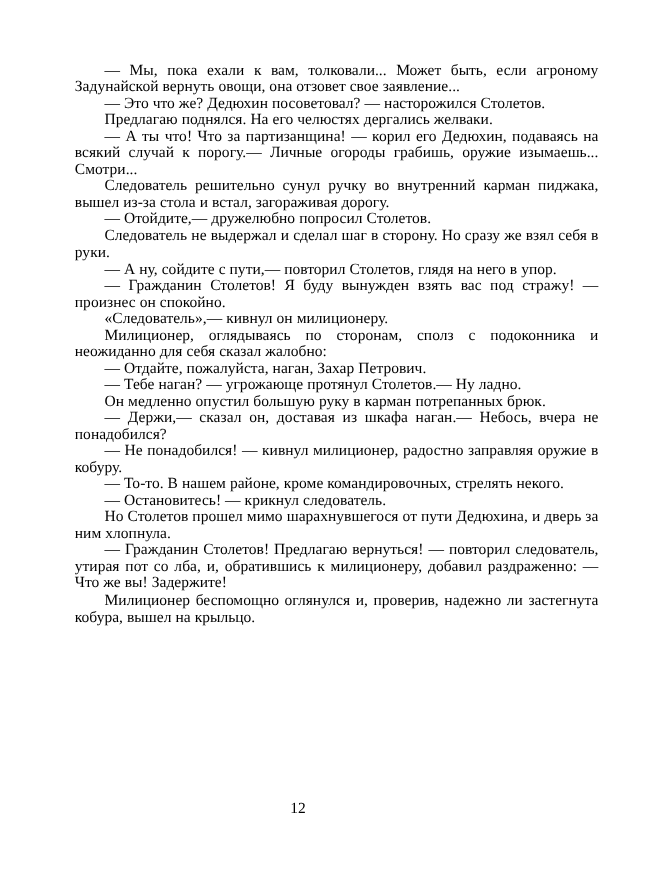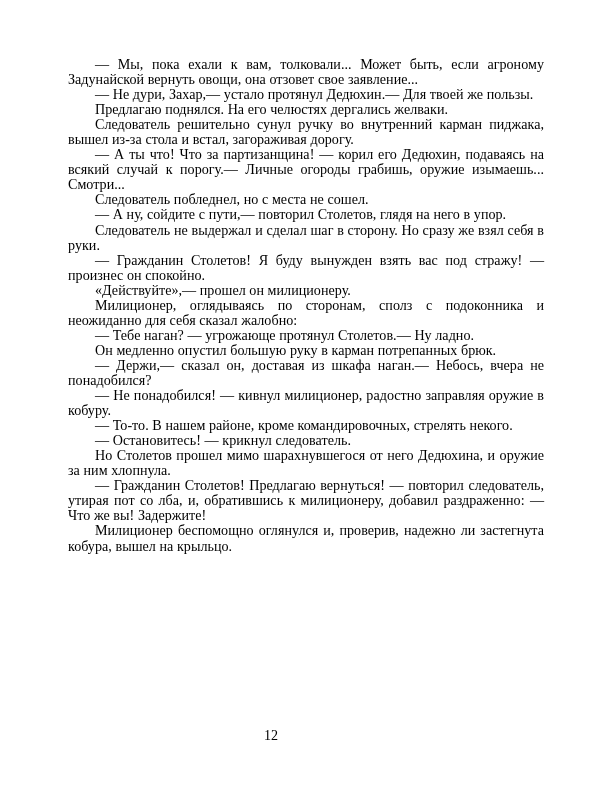--- a/index.html
+++ b/index.html
@@ -69,6 +69,7 @@
 
   <div id="text-column">
     <p class="para">— Мы, пока ехали к вам, толковали... Может быть, если агроному Задунайской вернуть овощи, она отзовет свое заявление...</p>
+    <p class="para">— Это что же? Дедюхин посоветовал? — насторожился Столетов.</p>
     <p class="para">— Не дури, Захар,— устало протянул Дедюхин.— Для твоей же пользы.</p>
     <p class="para">Предлагаю поднялся. На его челюстях дергались желваки.</p>
     <p class="para">Следователь решительно сунул ручку во внутренний карман пиджака, вышел из-за стола и встал, загораживая дорогу.</p>

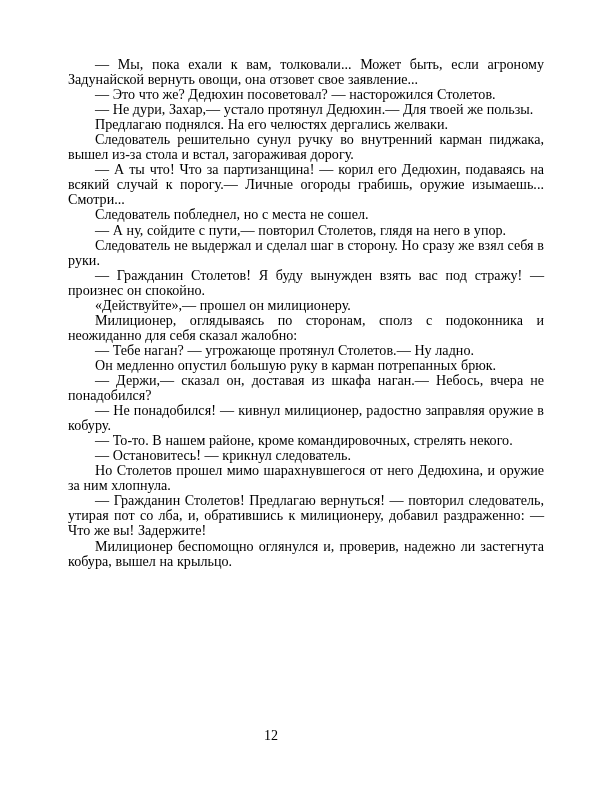--- a/index.html
+++ b/index.html
@@ -70,7 +70,6 @@
   <div id="text-column">
     <p class="para">— Мы, пока ехали к вам, толковали... Может быть, если агроному Задунайской вернуть овощи, она отзовет свое заявление...</p>
     <p class="para">— Это что же? Дедюхин посоветовал? — насторожился Столетов.</p>
-    <p class="para">— Не дури, Захар,— устало протянул Дедюхин.— Для твоей же пользы.</p>
     <p class="para">Предлагаю поднялся. На его челюстях дергались желваки.</p>
     <p class="para">Следователь решительно сунул ручку во внутренний карман пиджака, вышел из-за стола и встал, загораживая дорогу.</p>
     <p class="para">— А ты что! Что за партизанщина! — корил его Дедюхин, подаваясь на всякий случай к порогу.— Личные огороды грабишь, оружие изымаешь... Смотри...</p>

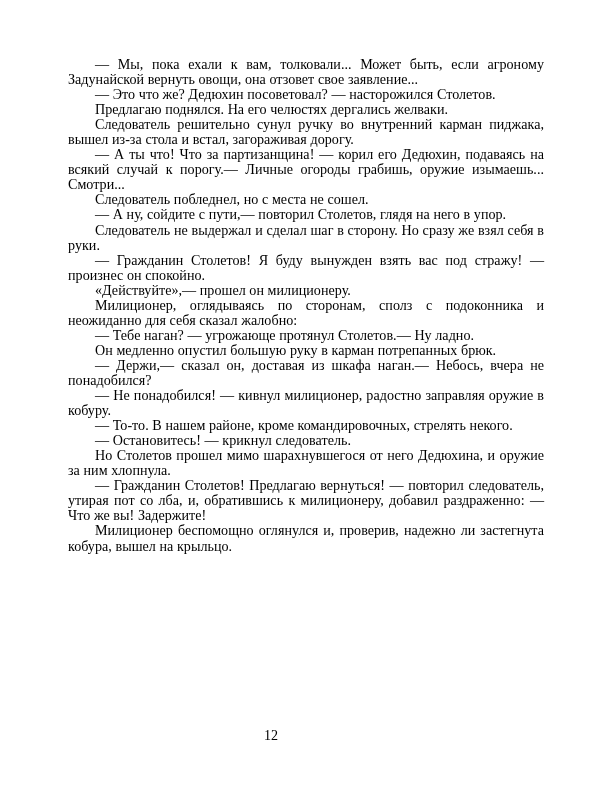--- a/index.html
+++ b/index.html
@@ -71,8 +71,8 @@
     <p class="para">— Мы, пока ехали к вам, толковали... Может быть, если агроному Задунайской вернуть овощи, она отзовет свое заявление...</p>
     <p class="para">— Это что же? Дедюхин посоветовал? — насторожился Столетов.</p>
     <p class="para">Предлагаю поднялся. На его челюстях дергались желваки.</p>
+    <p class="para">— А ты что! Что за партизанщина! — корил его Дедюхин, подаваясь на всякий случай к порогу.— Личные огороды грабишь, оружие изымаешь... Смотри...</p>
     <p class="para">Следователь решительно сунул ручку во внутренний карман пиджака, вышел из-за стола и встал, загораживая дорогу.</p>
-    <p class="para">— А ты что! Что за партизанщина! — корил его Дедюхин, подаваясь на всякий случай к порогу.— Личные огороды грабишь, оружие изымаешь... Смотри...</p>
     <p class="para">Следователь побледнел, но с места не сошел.</p>
     <p class="para">— А ну, сойдите с пути,— повторил Столетов, глядя на него в упор.</p>
     <p class="para">Следователь не выдержал и сделал шаг в сторону. Но сразу же взял себя в руки.</p>

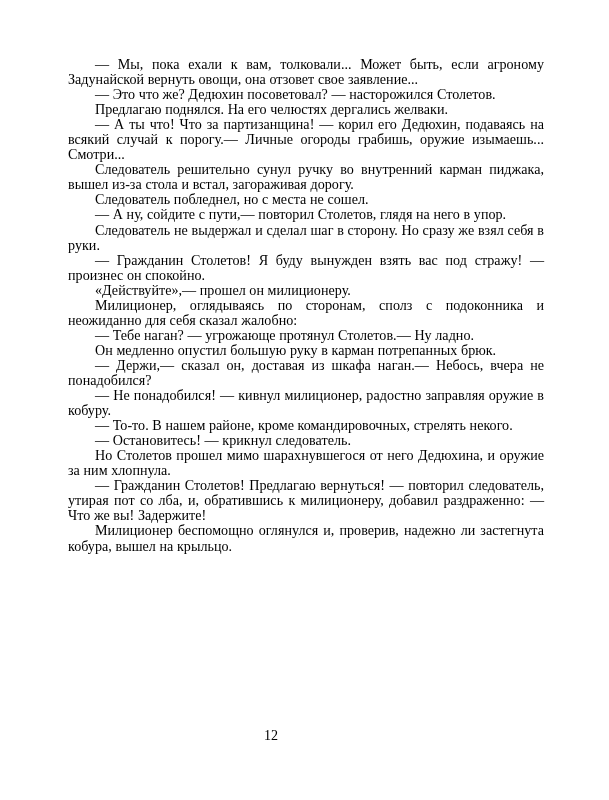--- a/index.html
+++ b/index.html
@@ -73,6 +73,7 @@
     <p class="para">Предлагаю поднялся. На его челюстях дергались желваки.</p>
     <p class="para">— А ты что! Что за партизанщина! — корил его Дедюхин, подаваясь на всякий случай к порогу.— Личные огороды грабишь, оружие изымаешь... Смотри...</p>
     <p class="para">Следователь решительно сунул ручку во внутренний карман пиджака, вышел из-за стола и встал, загораживая дорогу.</p>
+    <p class="para">— Отойдите,— дружелюбно попросил Столетов.</p>
     <p class="para">Следователь побледнел, но с места не сошел.</p>
     <p class="para">— А ну, сойдите с пути,— повторил Столетов, глядя на него в упор.</p>
     <p class="para">Следователь не выдержал и сделал шаг в сторону. Но сразу же взял себя в руки.</p>

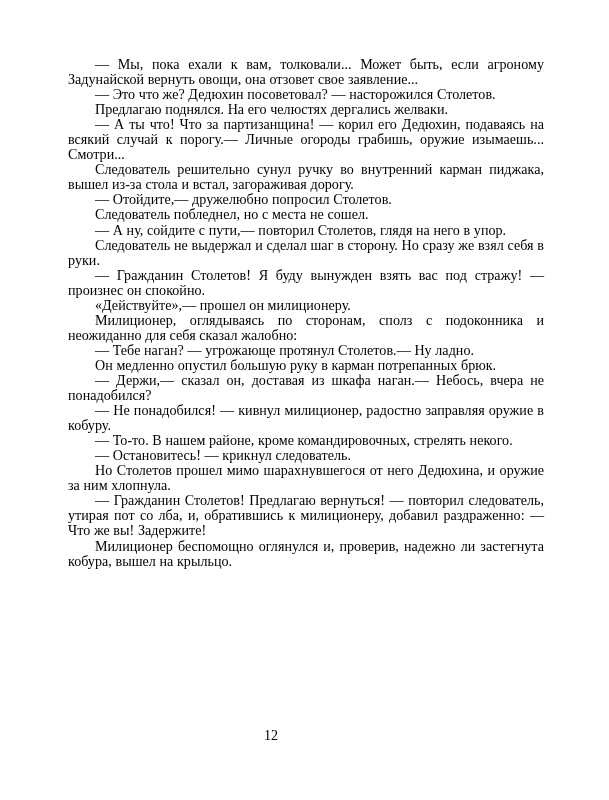--- a/index.html
+++ b/index.html
@@ -74,7 +74,6 @@
     <p class="para">— А ты что! Что за партизанщина! — корил его Дедюхин, подаваясь на всякий случай к порогу.— Личные огороды грабишь, оружие изымаешь... Смотри...</p>
     <p class="para">Следователь решительно сунул ручку во внутренний карман пиджака, вышел из-за стола и встал, загораживая дорогу.</p>
     <p class="para">— Отойдите,— дружелюбно попросил Столетов.</p>
-    <p class="para">Следователь побледнел, но с места не сошел.</p>
     <p class="para">— А ну, сойдите с пути,— повторил Столетов, глядя на него в упор.</p>
     <p class="para">Следователь не выдержал и сделал шаг в сторону. Но сразу же взял себя в руки.</p>
     <p class="para">— Гражданин Столетов! Я буду вынужден взять вас под стражу! — произнес он спокойно.</p>

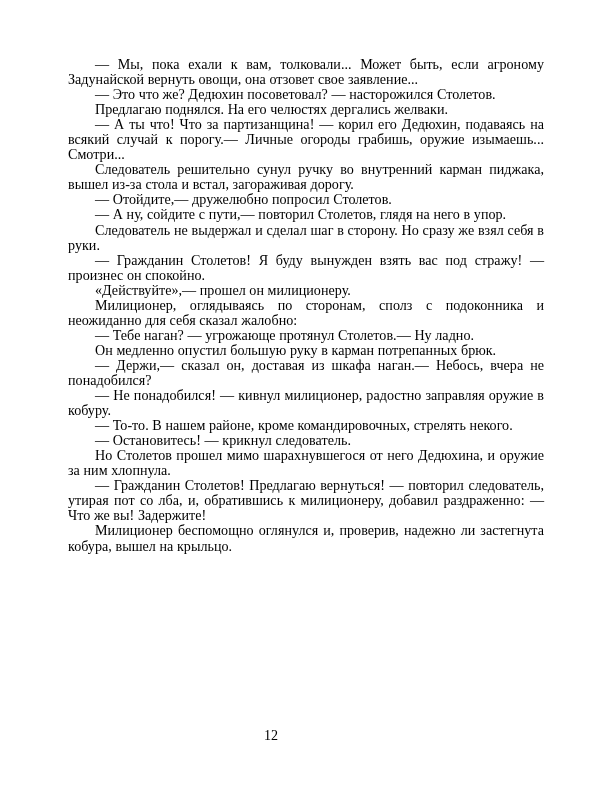--- a/index.html
+++ b/index.html
@@ -74,8 +74,8 @@
     <p class="para">— А ты что! Что за партизанщина! — корил его Дедюхин, подаваясь на всякий случай к порогу.— Личные огороды грабишь, оружие изымаешь... Смотри...</p>
     <p class="para">Следователь решительно сунул ручку во внутренний карман пиджака, вышел из-за стола и встал, загораживая дорогу.</p>
     <p class="para">— Отойдите,— дружелюбно попросил Столетов.</p>
+    <p class="para">Следователь не выдержал и сделал шаг в сторону. Но сразу же взял себя в руки.</p>
     <p class="para">— А ну, сойдите с пути,— повторил Столетов, глядя на него в упор.</p>
-    <p class="para">Следователь не выдержал и сделал шаг в сторону. Но сразу же взял себя в руки.</p>
     <p class="para">— Гражданин Столетов! Я буду вынужден взять вас под стражу! — произнес он спокойно.</p>
     <p class="para">«Действуйте»,— прошел он милиционеру.</p>
     <p class="para">Милиционер, оглядываясь по сторонам, сполз с подоконника и неожиданно для себя сказал жалобно:</p>

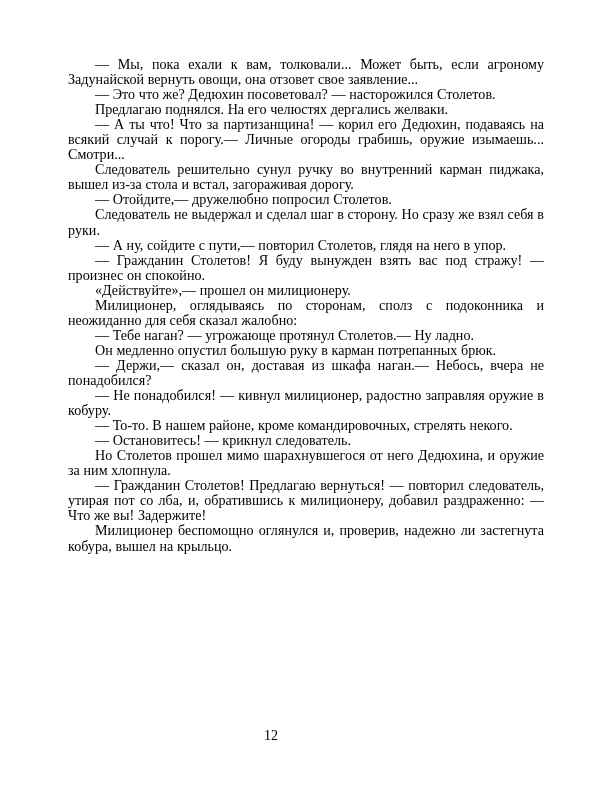--- a/index.html
+++ b/index.html
@@ -77,7 +77,7 @@
     <p class="para">Следователь не выдержал и сделал шаг в сторону. Но сразу же взял себя в руки.</p>
     <p class="para">— А ну, сойдите с пути,— повторил Столетов, глядя на него в упор.</p>
     <p class="para">— Гражданин Столетов! Я буду вынужден взять вас под стражу! — произнес он спокойно.</p>
-    <p class="para">«Действуйте»,— прошел он милиционеру.</p>
+    <p class="para">«Следователь»,— кивнул он милиционеру.</p>
     <p class="para">Милиционер, оглядываясь по сторонам, сполз с подоконника и неожиданно для себя сказал жалобно:</p>
     <p class="para">— Тебе наган? — угрожающе протянул Столетов.— Ну ладно.</p>
     <p class="para">Он медленно опустил большую руку в карман потрепанных брюк.</p>

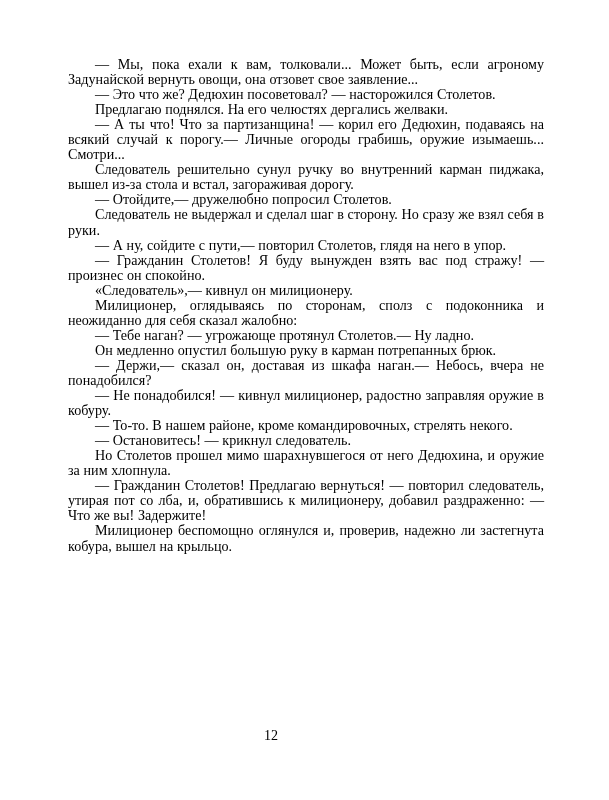--- a/index.html
+++ b/index.html
@@ -79,6 +79,7 @@
     <p class="para">— Гражданин Столетов! Я буду вынужден взять вас под стражу! — произнес он спокойно.</p>
     <p class="para">«Следователь»,— кивнул он милиционеру.</p>
     <p class="para">Милиционер, оглядываясь по сторонам, сполз с подоконника и неожиданно для себя сказал жалобно:</p>
+    <p class="para">— Отдайте, пожалуйста, наган, Захар Петрович.</p>
     <p class="para">— Тебе наган? — угрожающе протянул Столетов.— Ну ладно.</p>
     <p class="para">Он медленно опустил большую руку в карман потрепанных брюк.</p>
     <p class="para">— Держи,— сказал он, доставая из шкафа наган.— Небось, вчера не понадобился?</p>

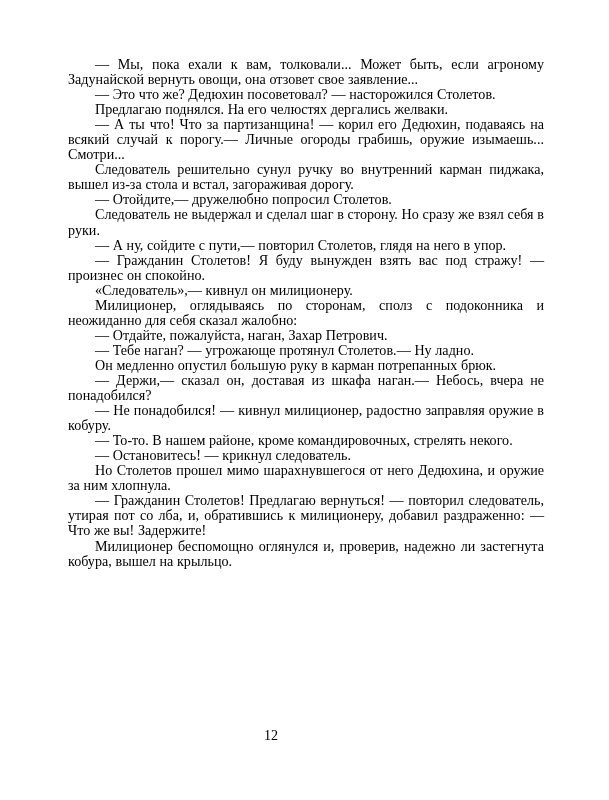--- a/index.html
+++ b/index.html
@@ -86,7 +86,7 @@
     <p class="para">— Не понадобился! — кивнул милиционер, радостно заправляя оружие в кобуру.</p>
     <p class="para">— То-то. В нашем районе, кроме командировочных, стрелять некого.</p>
     <p class="para">— Остановитесь! — крикнул следователь.</p>
-    <p class="para">Но Столетов прошел мимо шарахнувшегося от него Дедюхина, и оружие за ним хлопнула.</p>
+    <p class="para">Но Столетов прошел мимо шарахнувшегося от пути Дедюхина, и дверь за ним хлопнула.</p>
     <p class="para">— Гражданин Столетов! Предлагаю вернуться! — повторил следователь, утирая пот со лба, и, обратившись к милиционеру, добавил раздраженно: — Что же вы! Задержите!</p>
     <p class="para">Милиционер беспомощно оглянулся и, проверив, надежно ли застегнута кобура, вышел на крыльцо.</p>
   </div>

